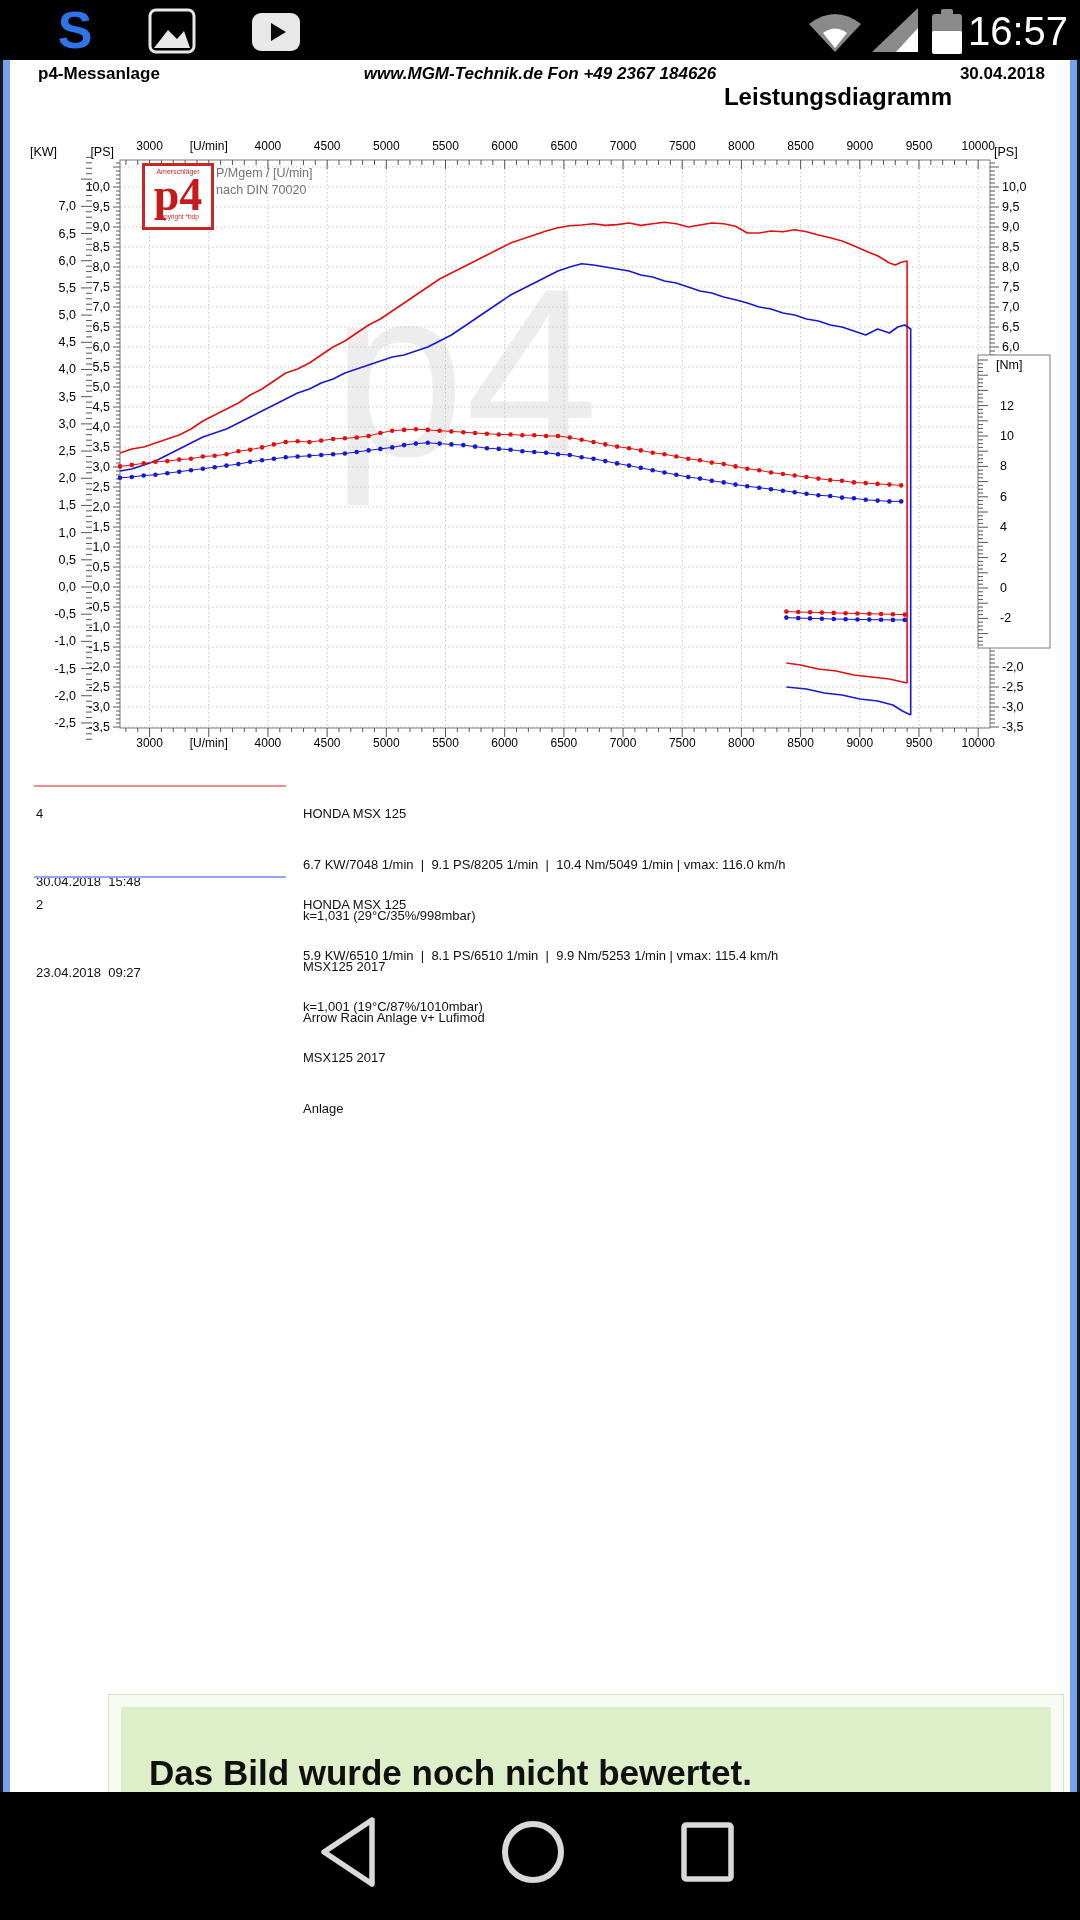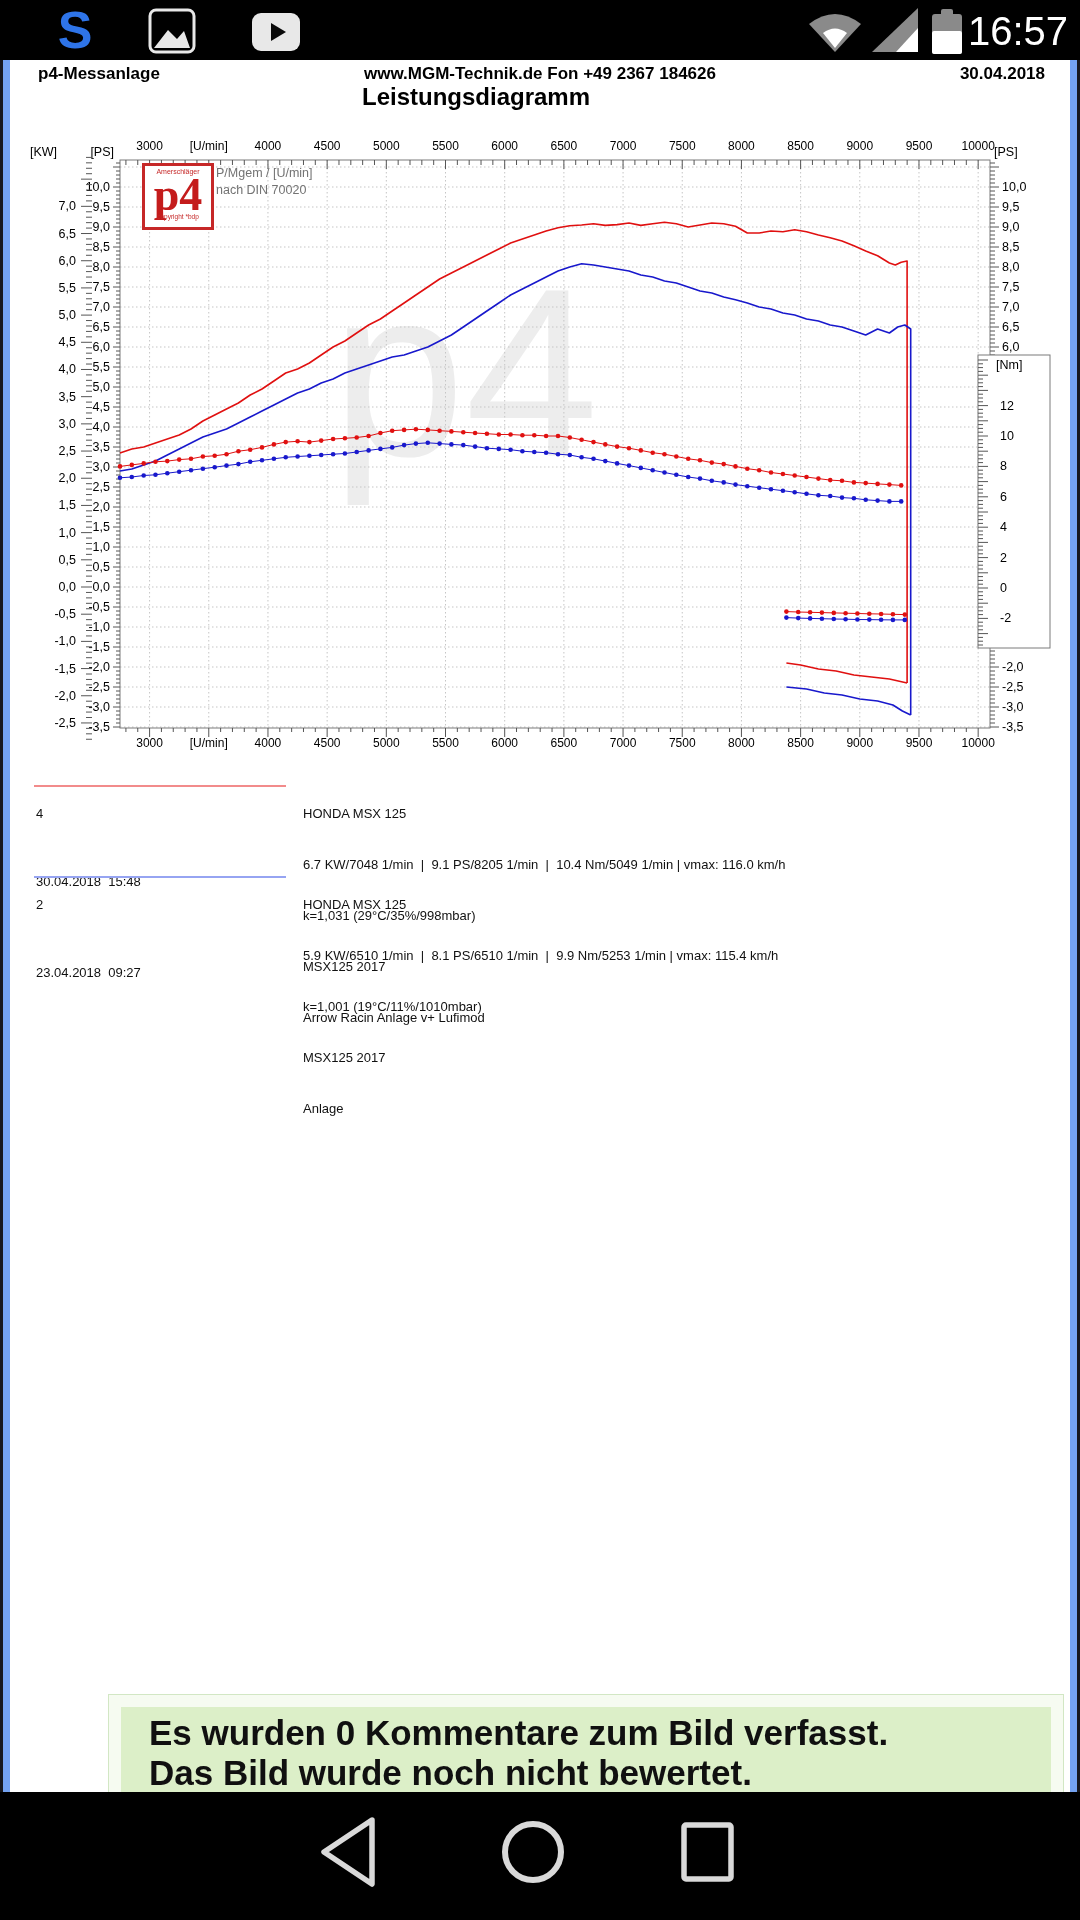--- a/index.html
+++ b/index.html
@@ -1037,7 +1037,7 @@
   <div class="edge-black" style="left:1077px;"></div>
 
   <div class="doc-header" style="left:38px;text-align:right;">p4-Messanlage</div>
-  <div class="doc-header" style="left:0;width:1080px;text-align:center;">www.MGM-Technik.de Fon +49 2367 184626</div>
+  <div class="doc-header" style="left:0;width:1080px;text-align:center;font-style:italic;">www.MGM-Technik.de Fon +49 2367 184626</div>
   <div class="doc-header" style="right:35px;">30.04.2018</div>
   <div id="doc-title">Leistungsdiagramm</div>
 

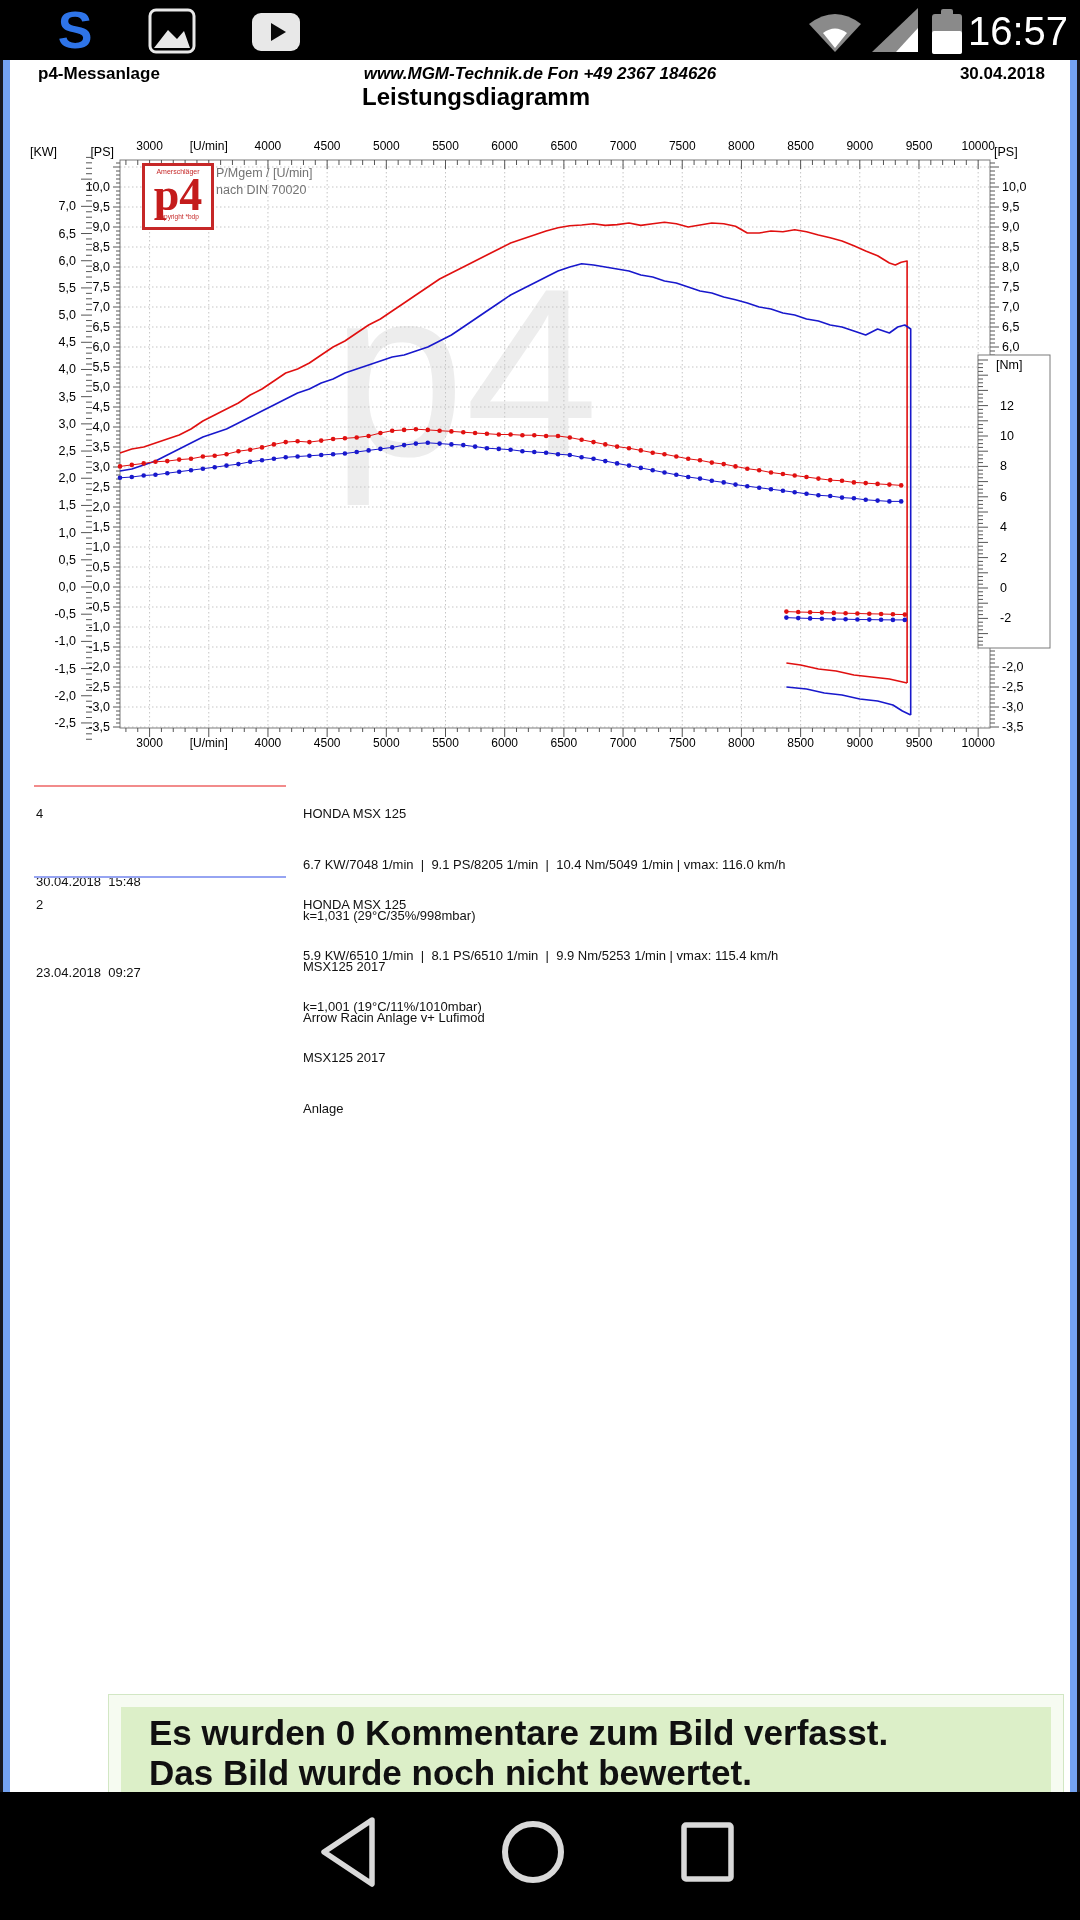--- a/index.html
+++ b/index.html
@@ -14,7 +14,7 @@
   .edge-blue{position:absolute;top:60px;height:1732px;width:7px;background:#74a2f0;z-index:6;}
   
   .doc-header{position:absolute;top:64px;font-size:17px;font-weight:bold;color:#000;z-index:3;}
-  #doc-title{position:absolute;top:83px;left:0;width:952px;text-align:center;
+  #doc-title{position:absolute;top:83px;left:0;width:952px;text-align:right;
              font-size:24px;font-weight:bold;color:#000;z-index:3;}
   
   #chart-svg{position:absolute;left:0;top:0;z-index:1;}

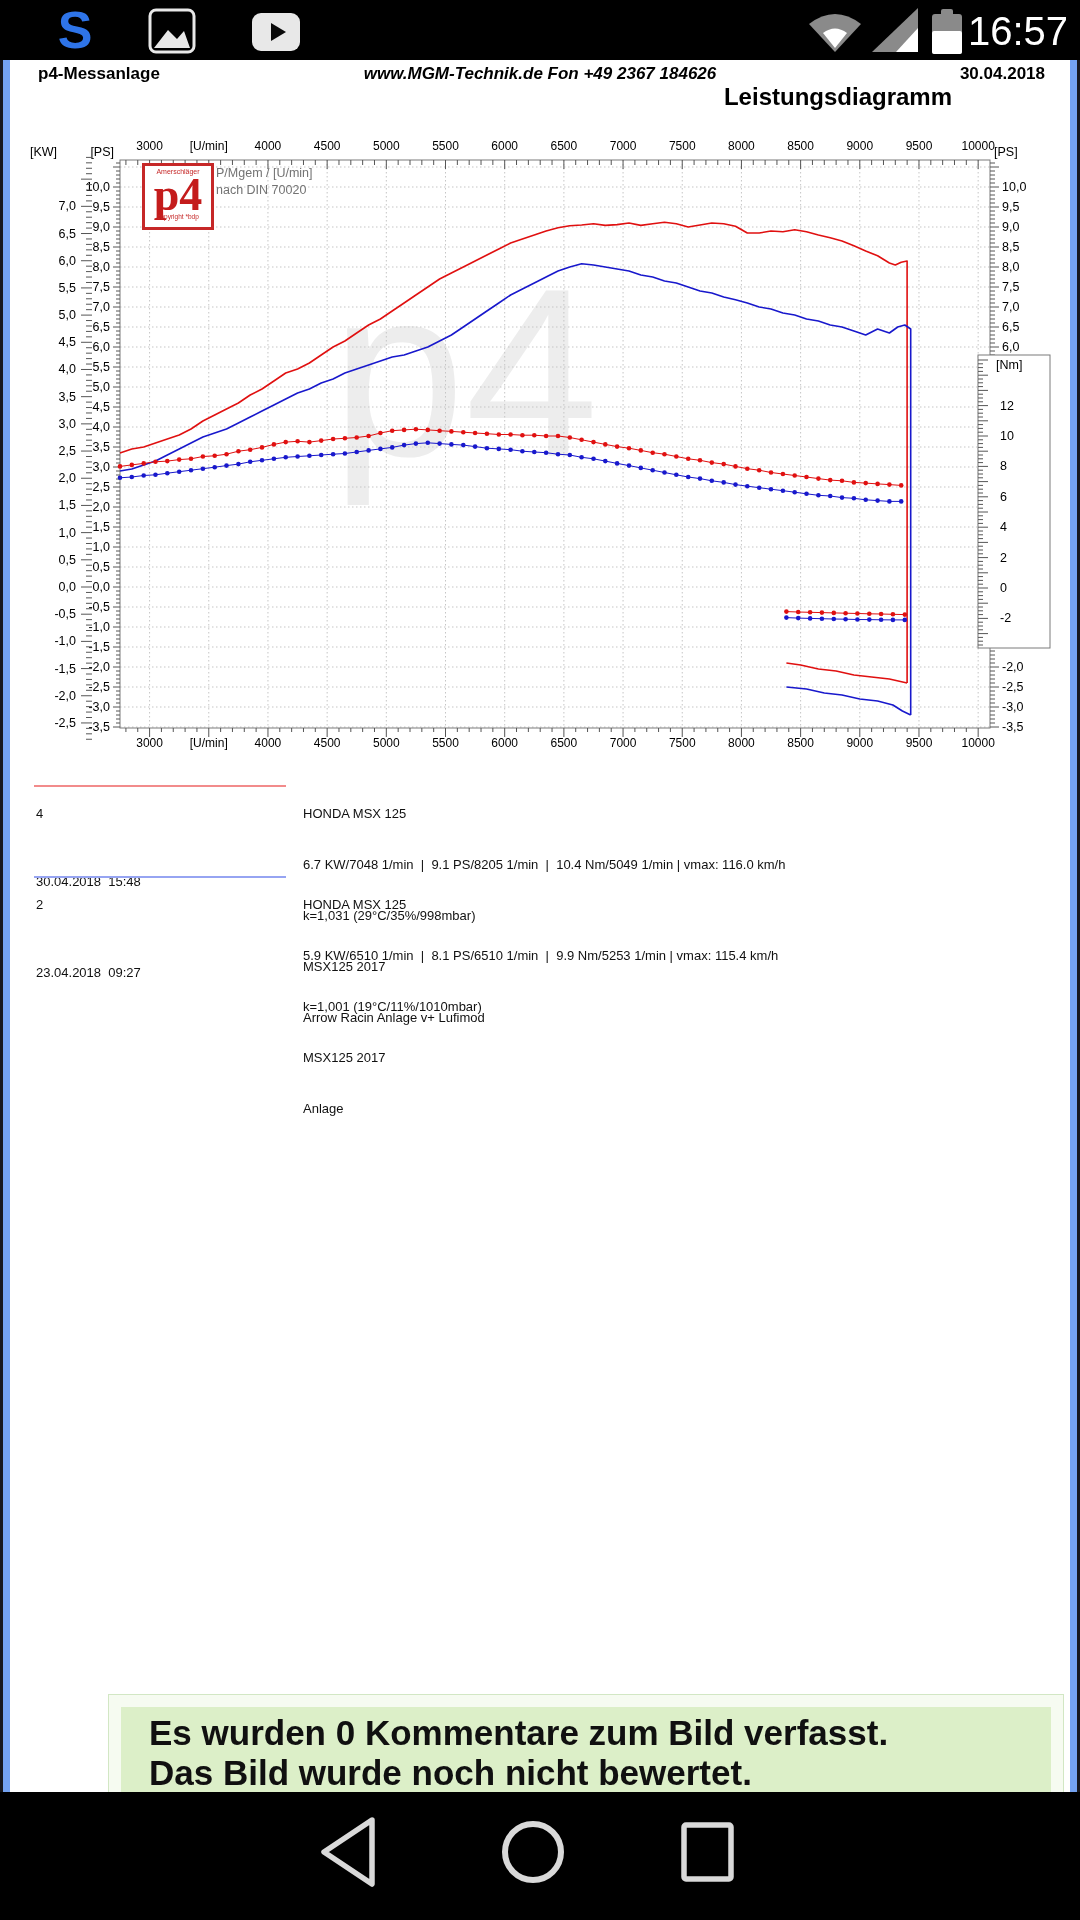--- a/index.html
+++ b/index.html
@@ -1071,7 +1071,7 @@
   <div class="entry-col" style="left:303px;top:862px;">
     <div>HONDA MSX 125</div>
     <div>5.9 KW/6510 1/min  |  8.1 PS/6510 1/min  |  9.9 Nm/5253 1/min | vmax: 115.4 km/h</div>
-    <div>k=1,001 (19°C/11%/1010mbar)</div>
+    <div>k=1,001 (19°C/87%/1010mbar)</div>
     <div>MSX125 2017</div>
     <div>Anlage</div>
   </div>

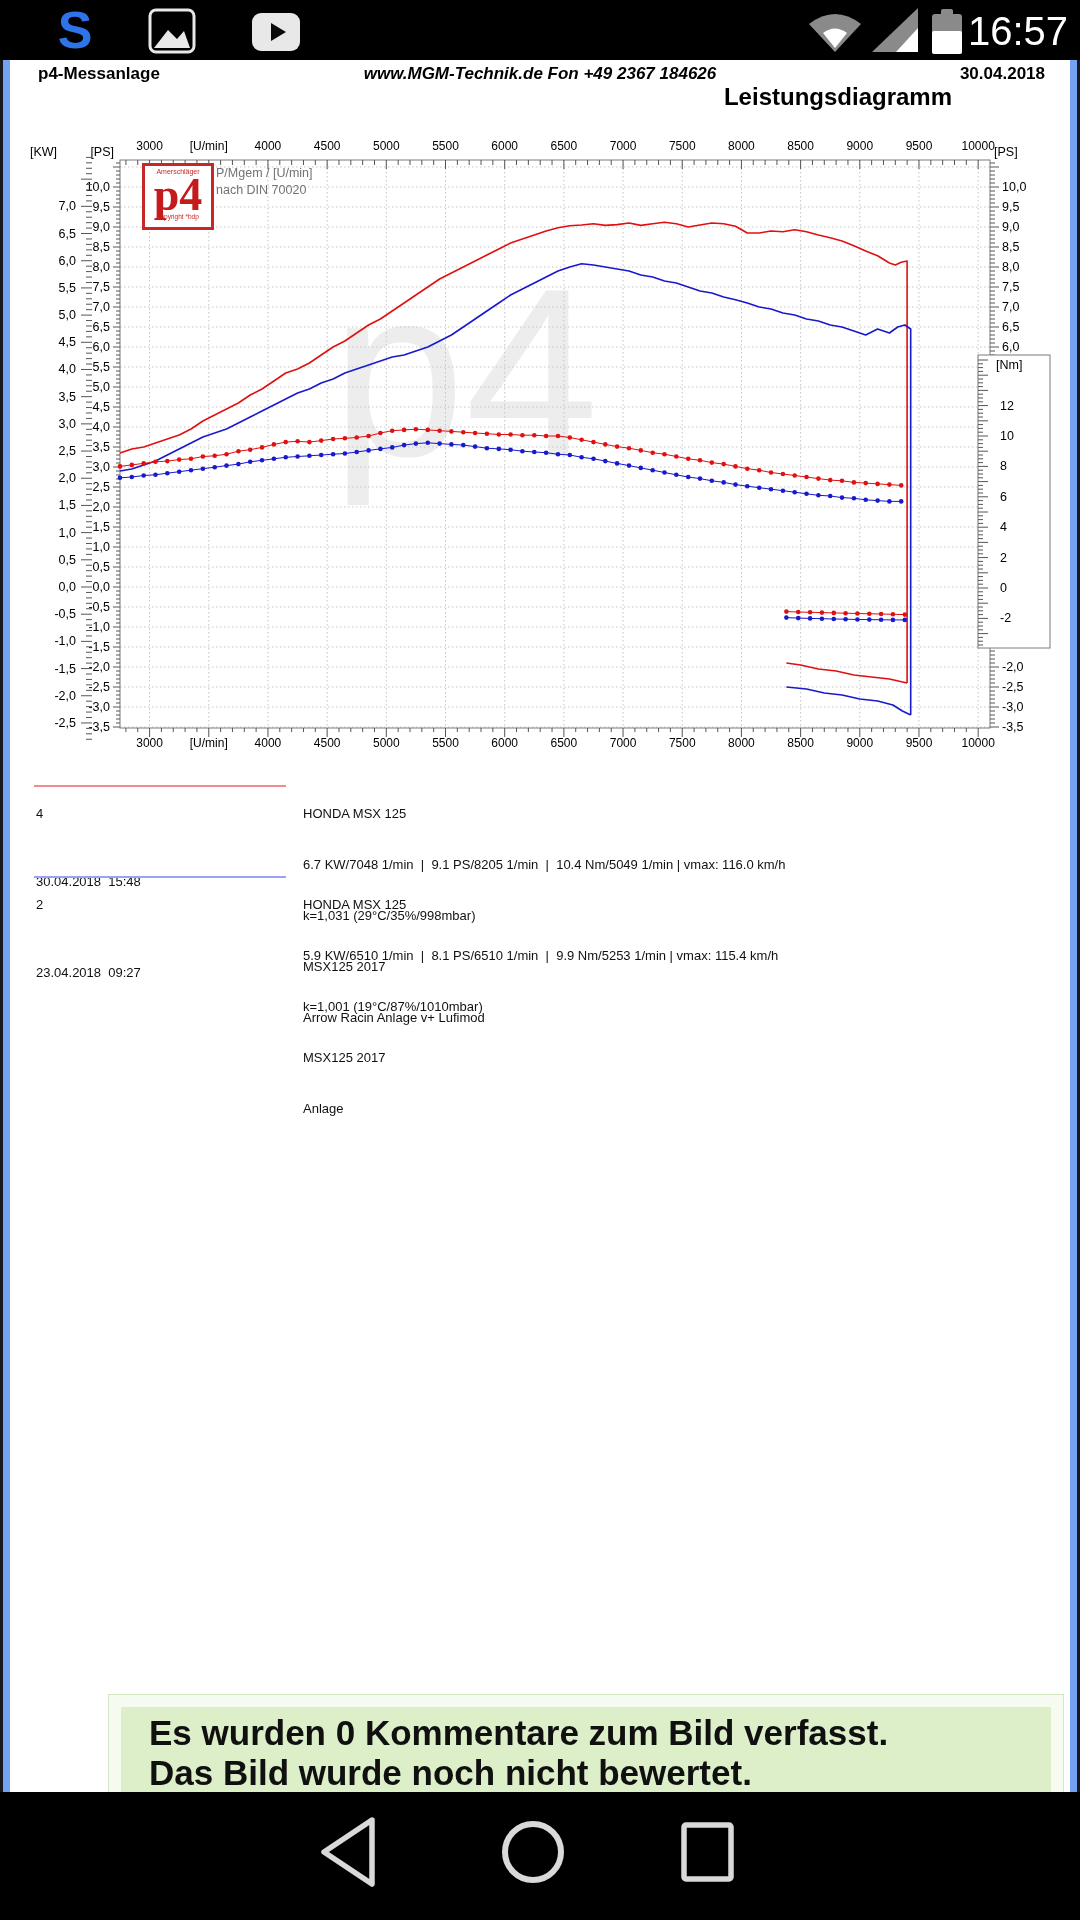--- a/index.html
+++ b/index.html
@@ -1078,7 +1078,6 @@
 
   <div id="comment-outer">
     <div id="comment-inner">
-      <div class="comment-line" style="top:6px;">Es wurden 0 Kommentare zum Bild verfasst.</div>
       <div class="comment-line" style="top:46px;">Das Bild wurde noch nicht bewertet.</div>
     </div>
   </div>

